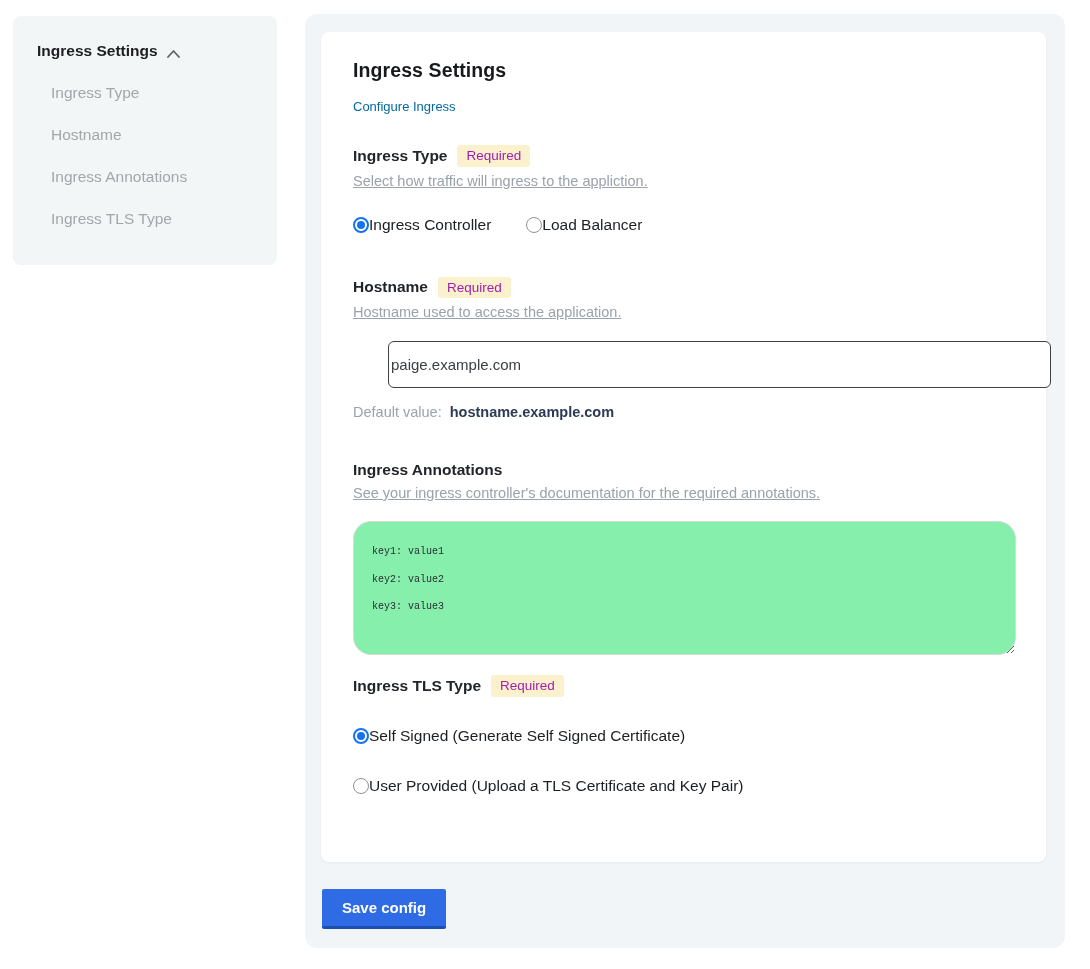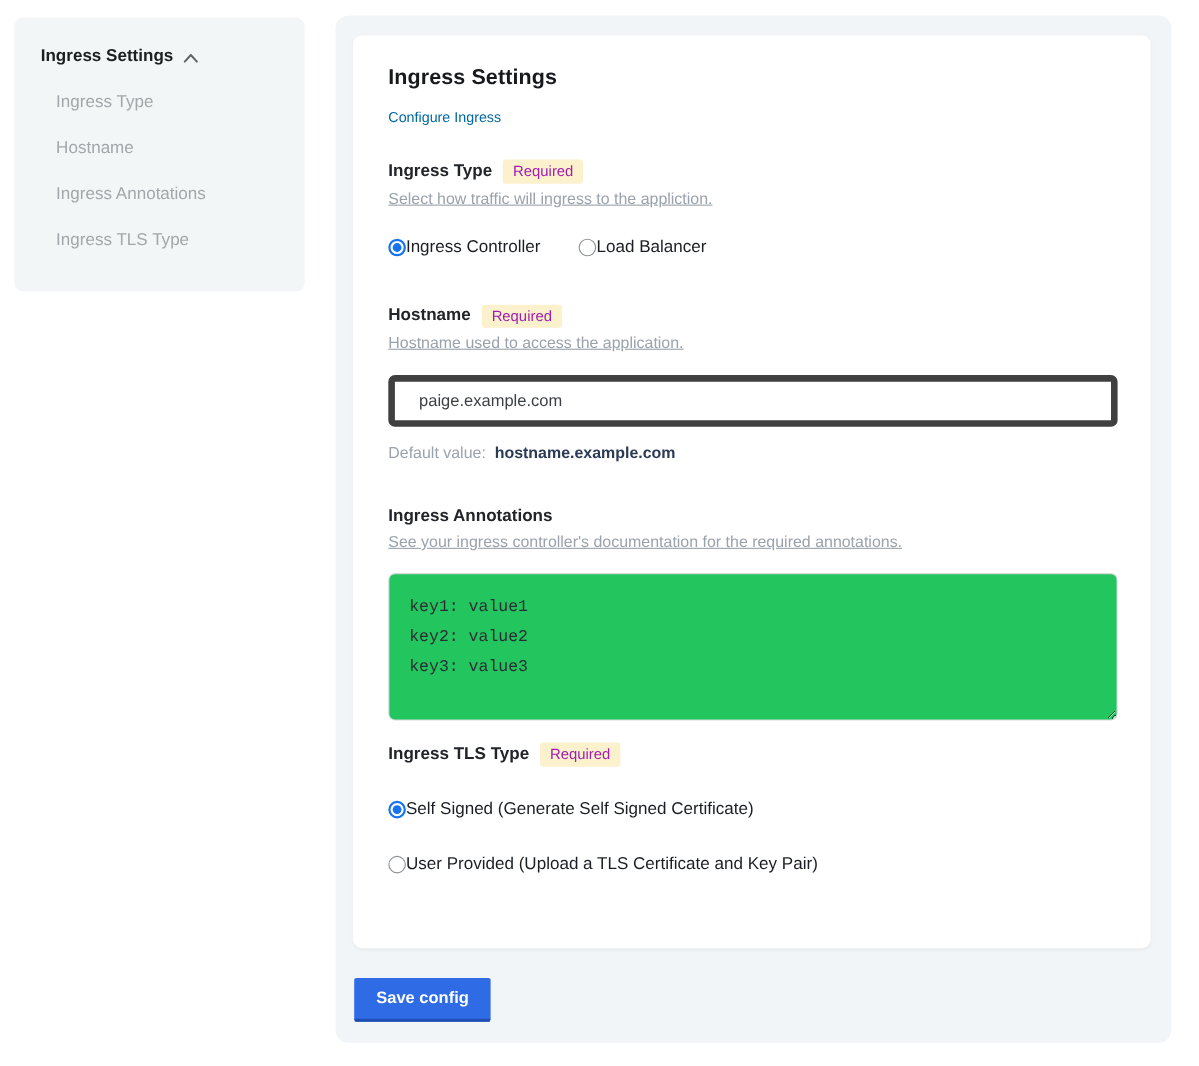--- a/index.html
+++ b/index.html
@@ -91,15 +91,16 @@
   .text-input {
     margin-top: 21px;
     width: 663px; height: 47px;
-    border: 6px solid #404040;
+    border: 1px solid #404040;
     border-radius: 6px;
-    padding: 0 22px;
+    padding: 0 2px;
     font-size: 15px;
     font-family: "Liberation Sans", sans-serif;
     color: #3b4045;
     background: #fff;
     outline: none;
     display: block;
+    margin-left: 35px;
   }
   .default-line { margin-top: 16px; font-size: 14.5px; color: #9aa2ab; }
   .default-value { color: #2b3a55; font-weight: 700; margin-left: 4px; }

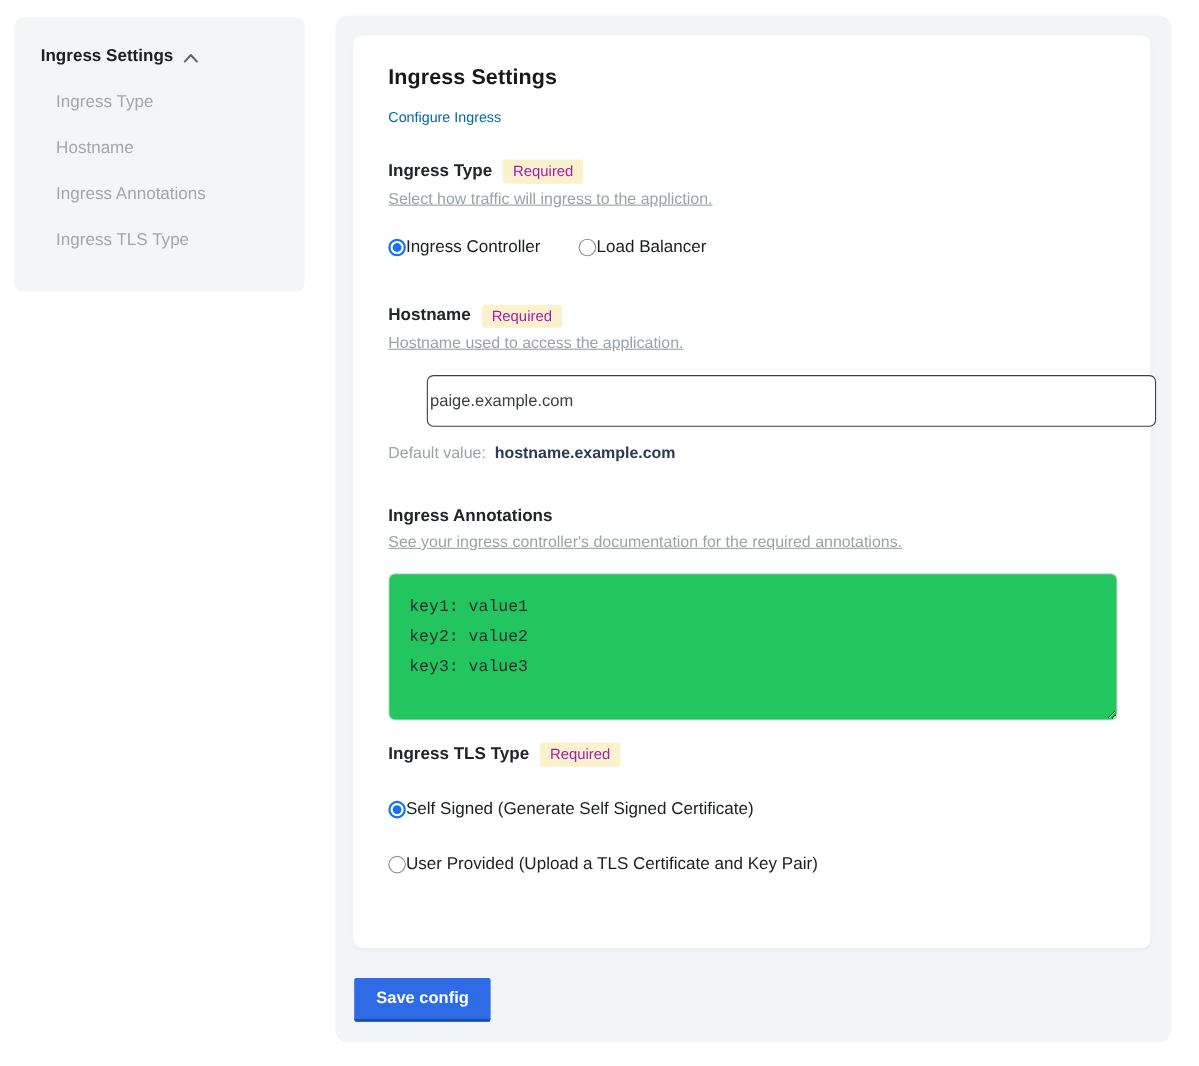--- a/index.html
+++ b/index.html
@@ -110,13 +110,13 @@
     margin-top: 20px;
     width: 663px; height: 134px;
     border: 1px solid #d6dadd;
-    border-radius: 6px;
+    border-radius: 18px;
     padding: 16px 18px;
     font-family: "Liberation Mono", monospace;
-    font-size: 15px;
+    font-size: 10px;
     line-height: 27.5px;
     color: #2a2e33;
-    background: #22c55e;
+    background: #86efac;
     outline: none;
     display: block;
     resize: both;

